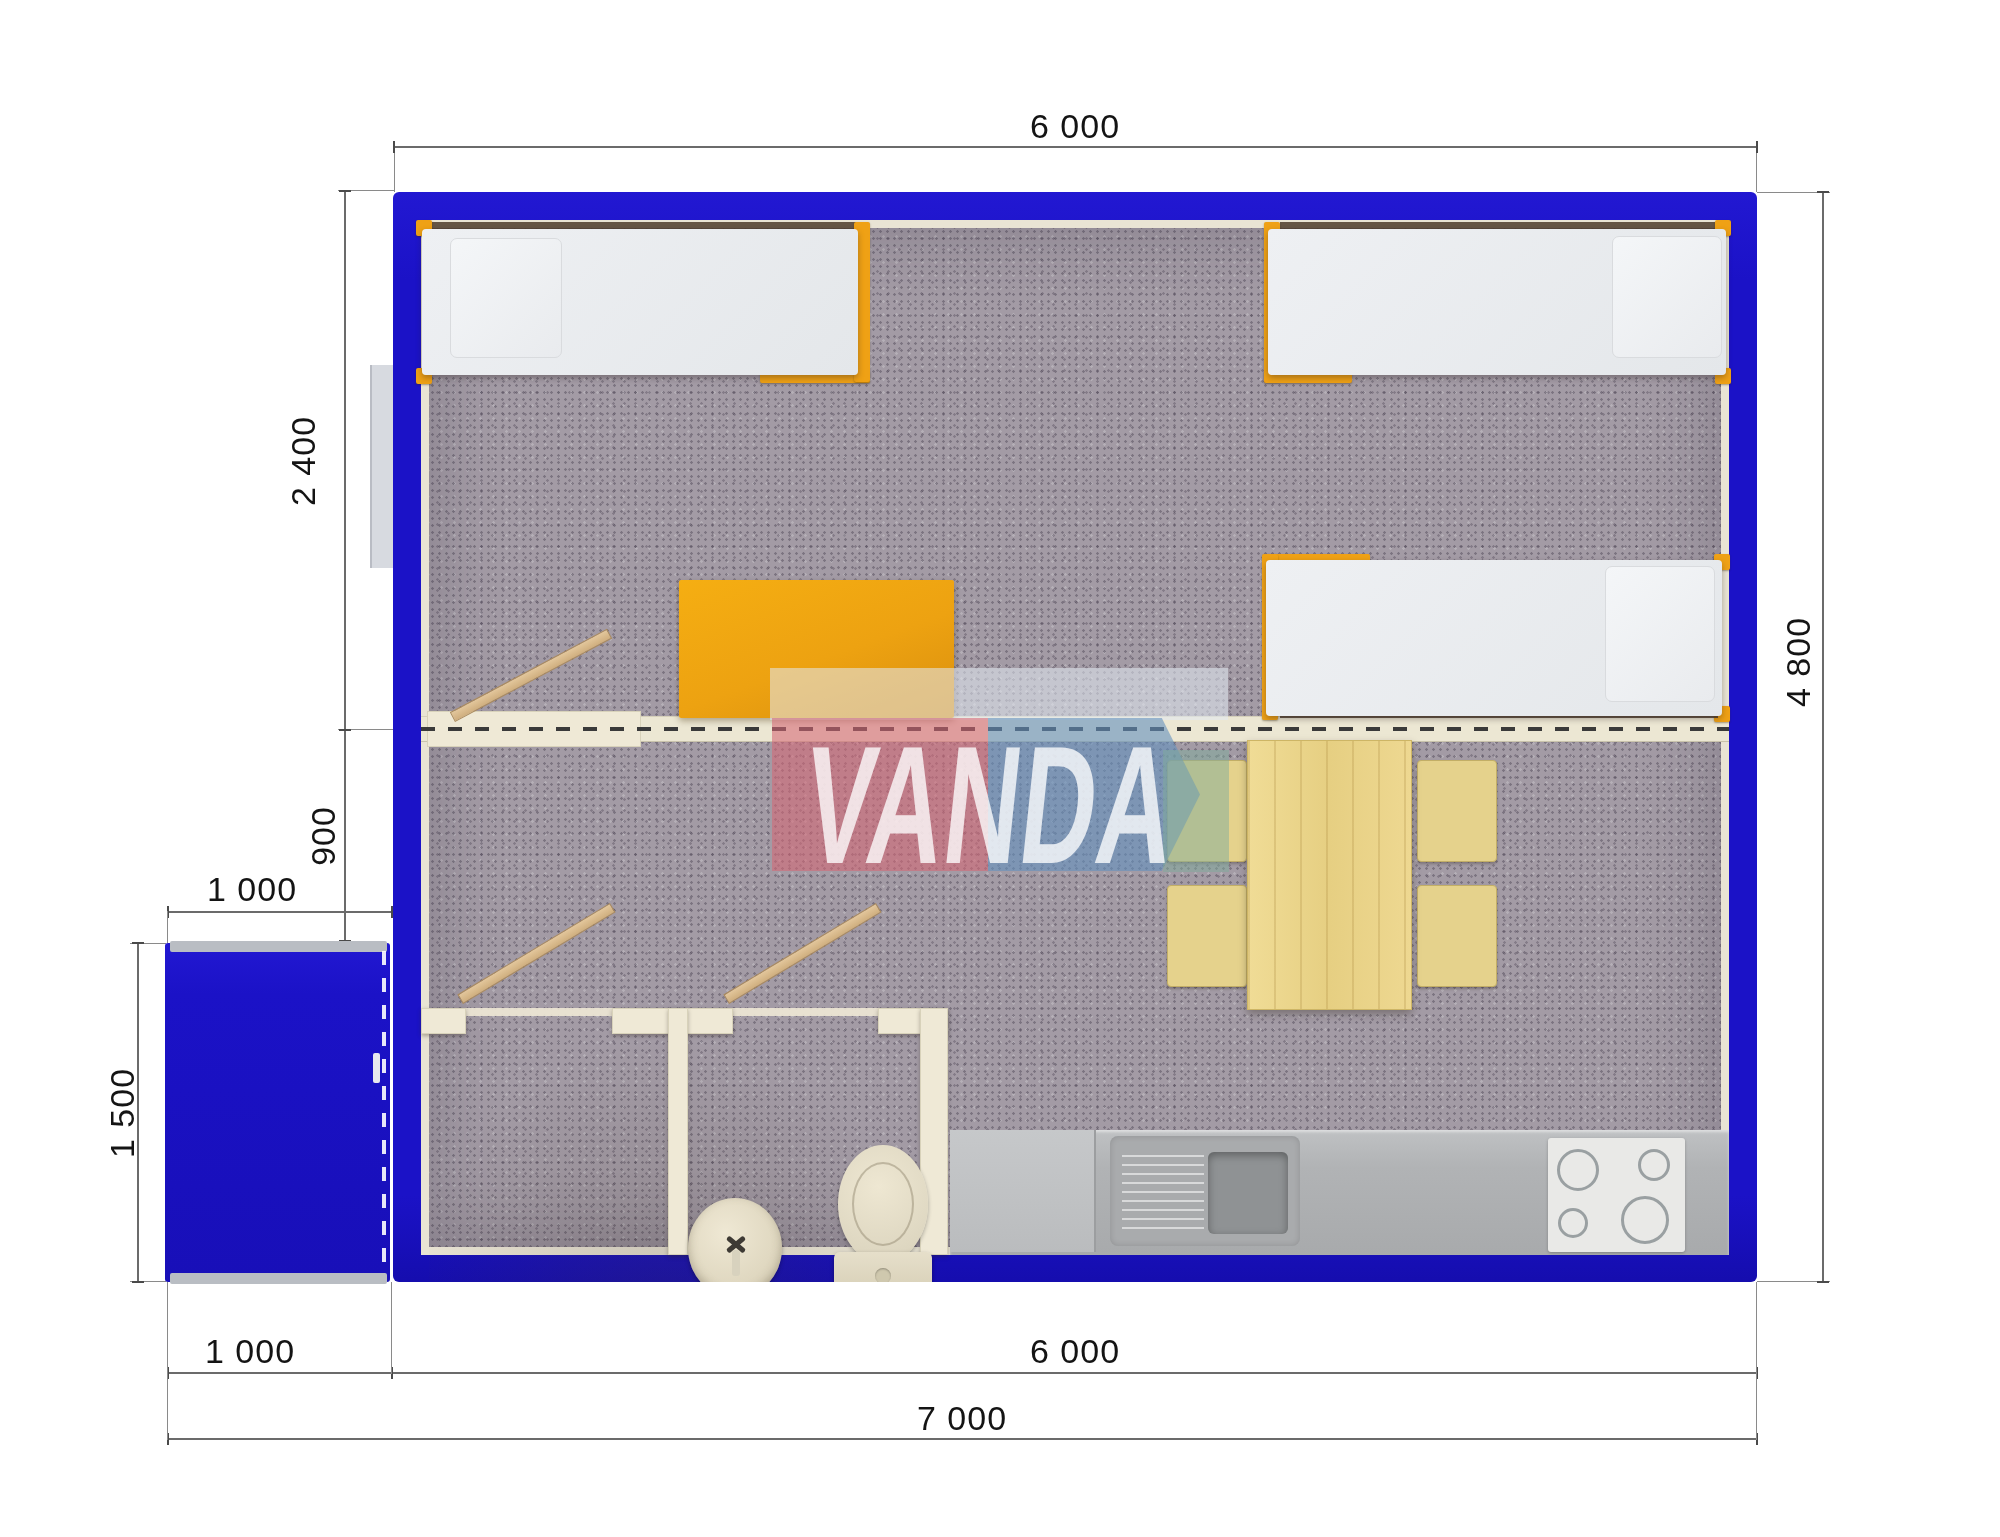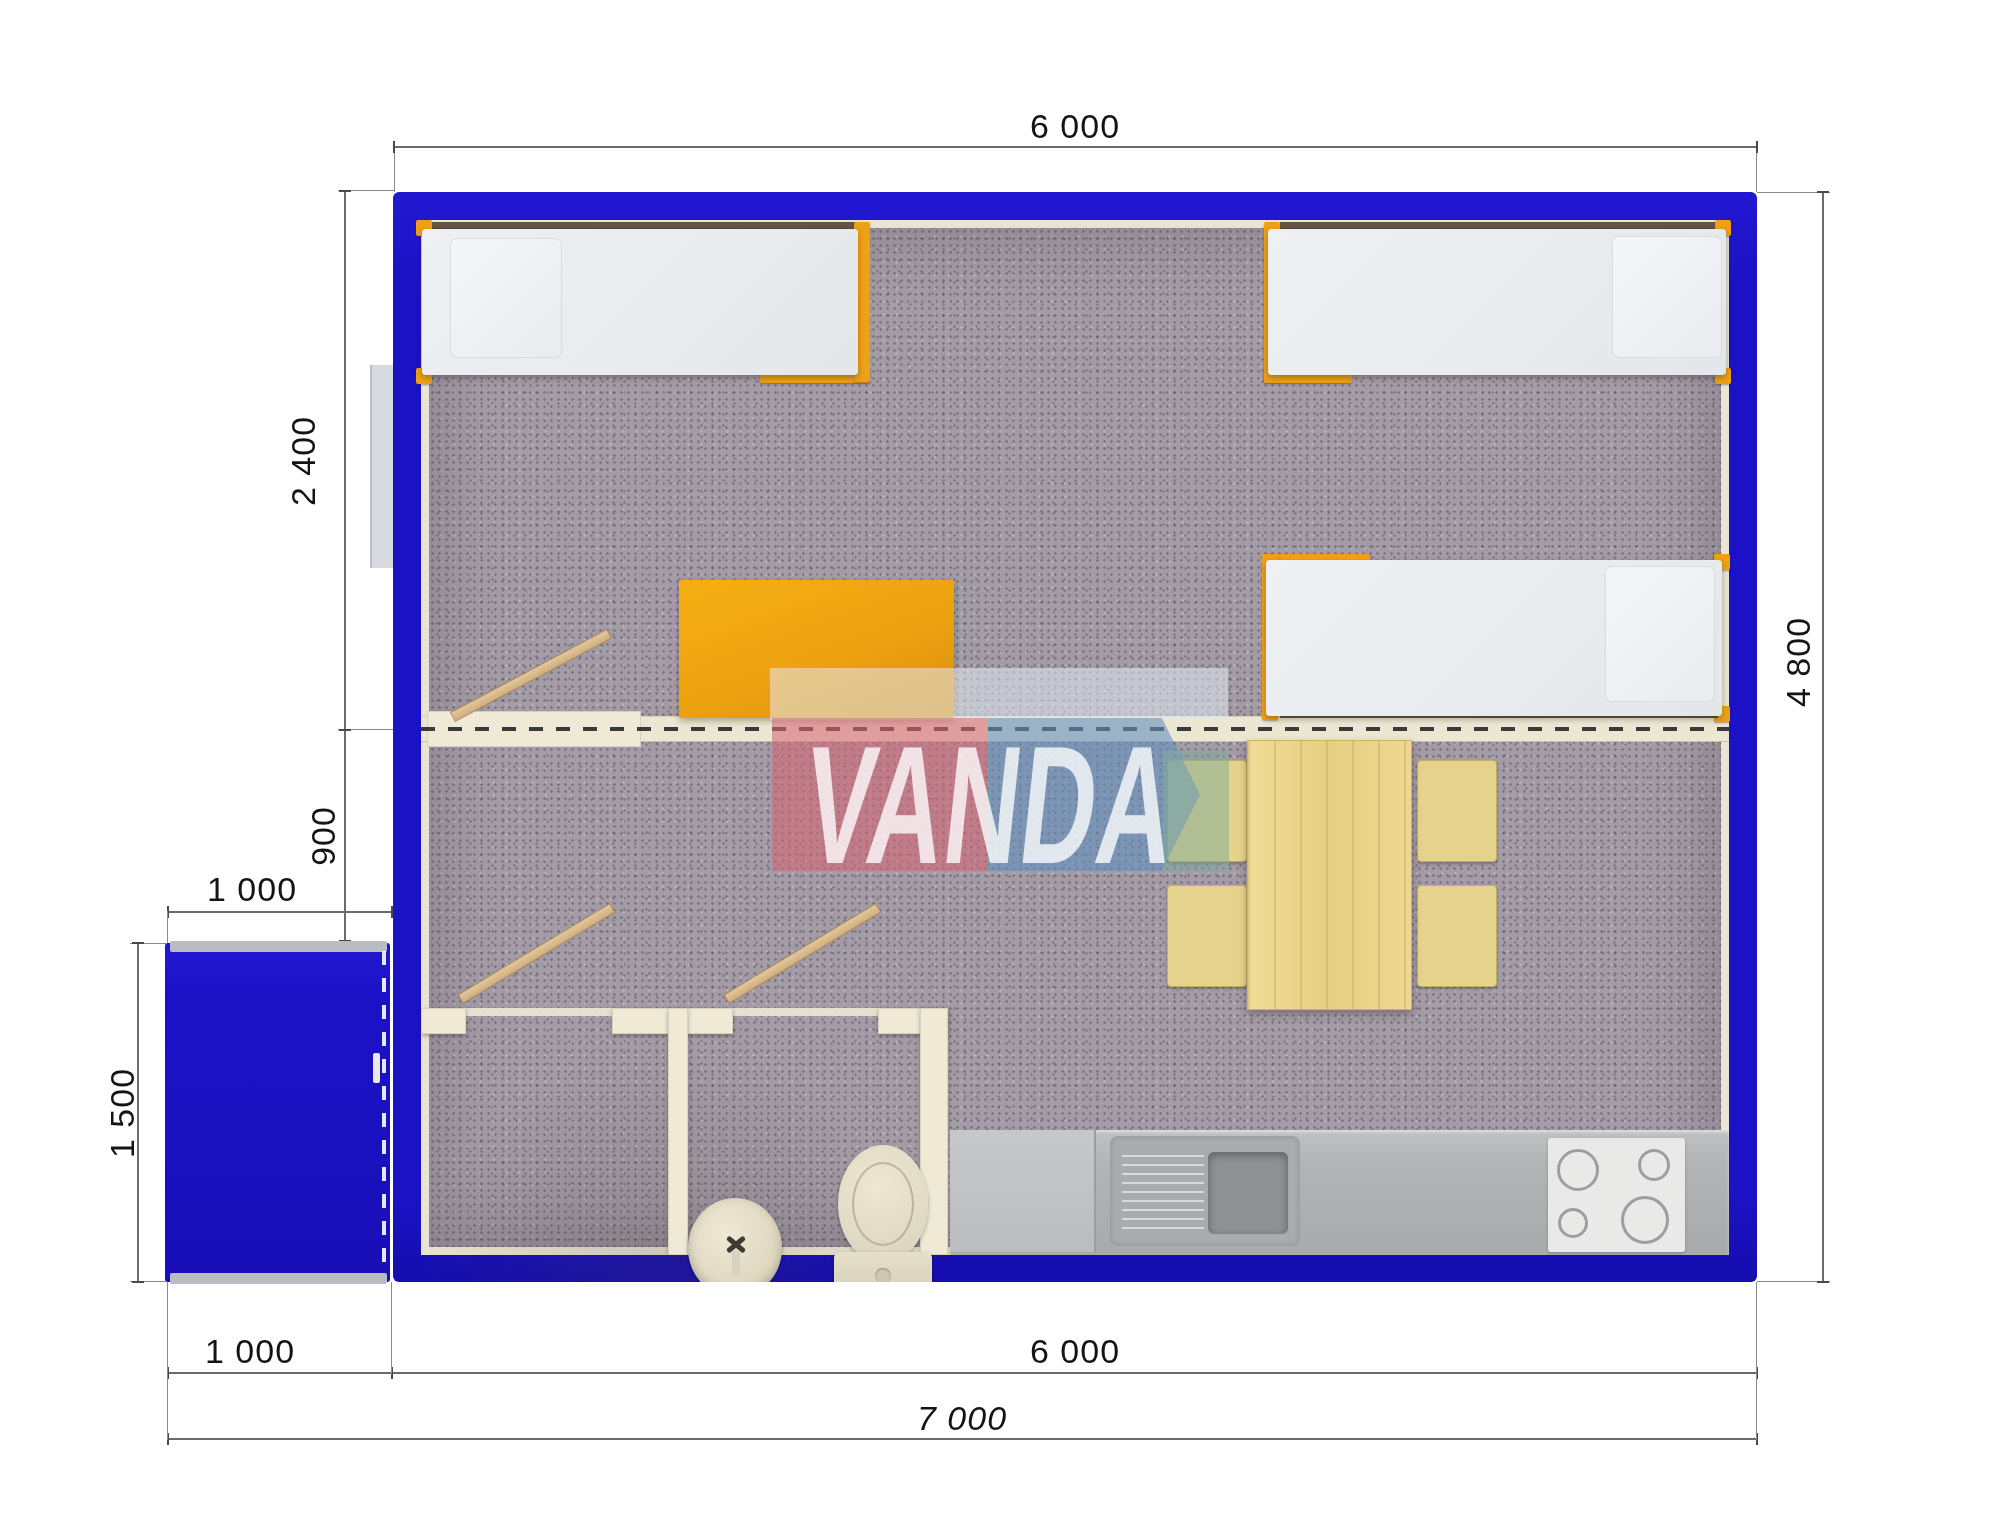--- a/index.html
+++ b/index.html
@@ -99,7 +99,7 @@
   <div class="dline" style="left:168px;top:1438px;width:1589px;height:2px;"></div>
   <div class="tv" style="left:167px;top:1433px;"></div>
   <div class="tv" style="left:1756px;top:1433px;"></div>
-  <div class="dlabel" style="left:962px;top:1418px;font-style:italic;">7 000</div>
+  <div class="dlabel" style="left:962px;top:1418px;">7 000</div>
 
   <div class="ext" style="left:167px;top:1282px;width:1px;height:158px;"></div>
   <div class="ext" style="left:391px;top:1282px;width:1px;height:92px;"></div>

